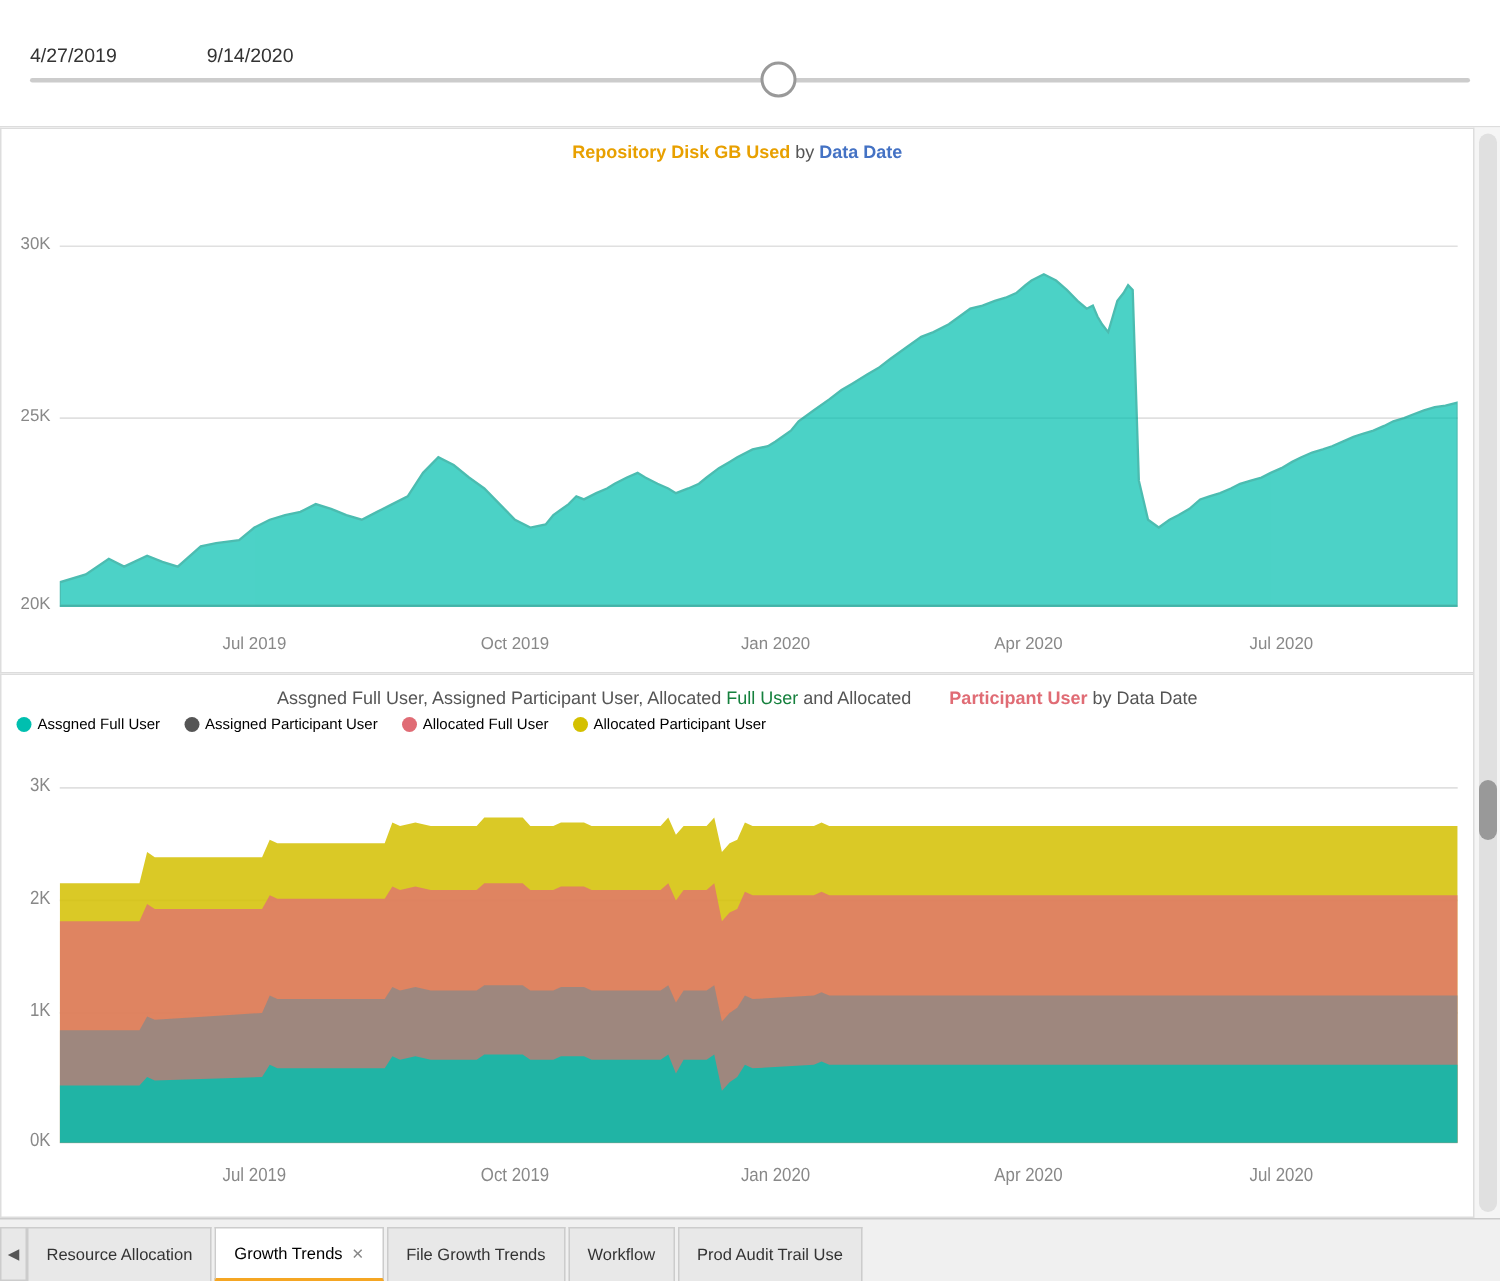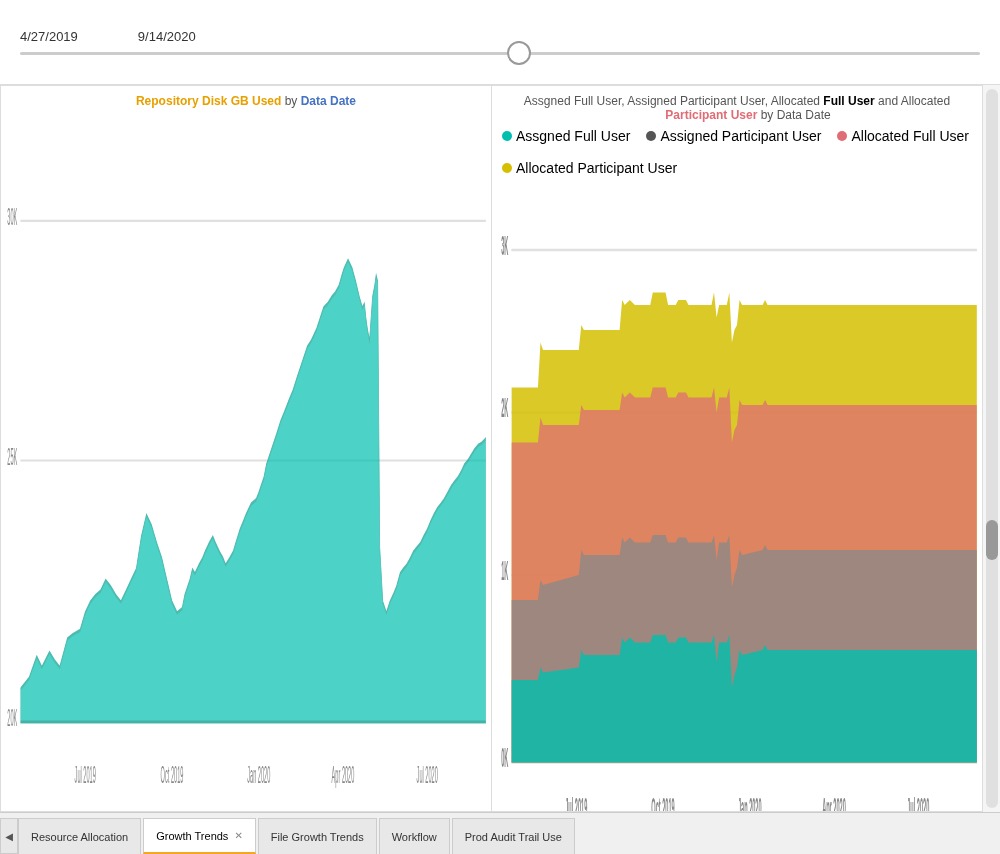--- a/index.html
+++ b/index.html
@@ -57,7 +57,7 @@
     .charts-area {
       flex: 1;
       display: flex;
-      flex-direction: row;
+      flex-direction: column;
       overflow: hidden;
     }
 

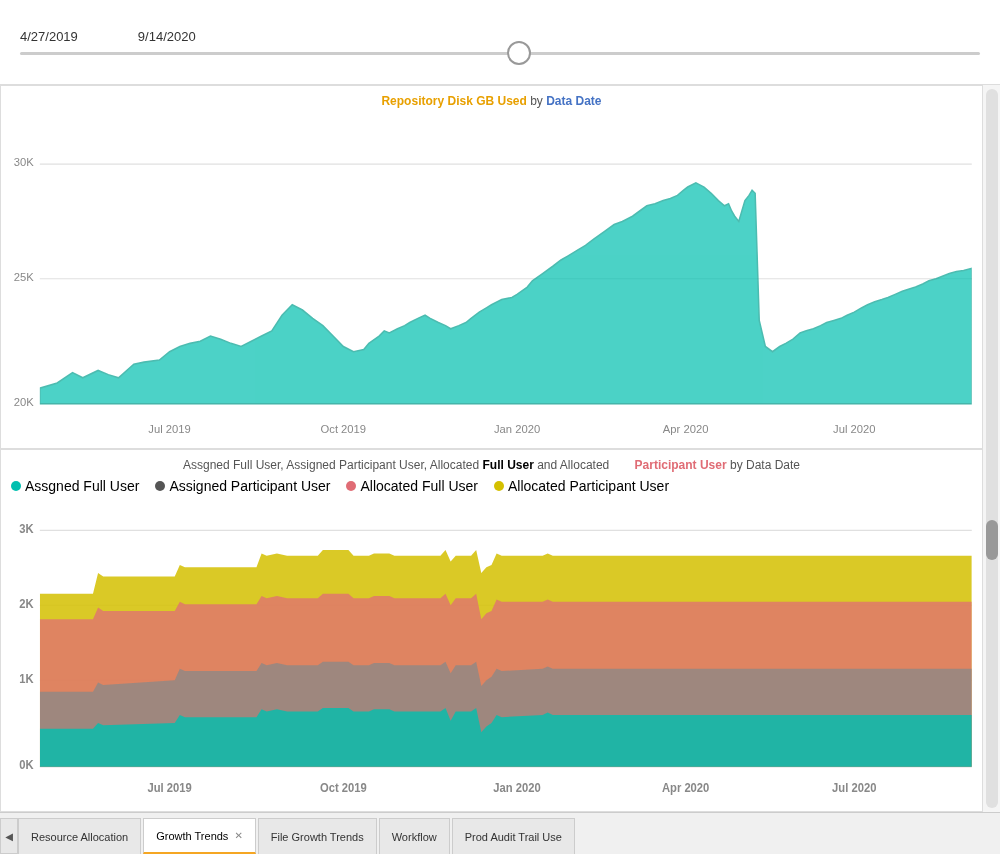--- a/index.html
+++ b/index.html
@@ -78,7 +78,7 @@
     }
     .chart-title .highlight-orange { color: #e8a000; font-weight: 600; }
     .chart-title .highlight-blue { color: #4472c4; font-weight: 600; }
-    .chart-title .highlight-teal { color: #000000; font-weight: 700; }
+    .chart-title .highlight-teal { color: #15803d; font-weight: 400; }
     .chart-title .highlight-pink { color: #e06c75; font-weight: 600; margin-left: 22px; }
 
     .chart-svg-wrapper {

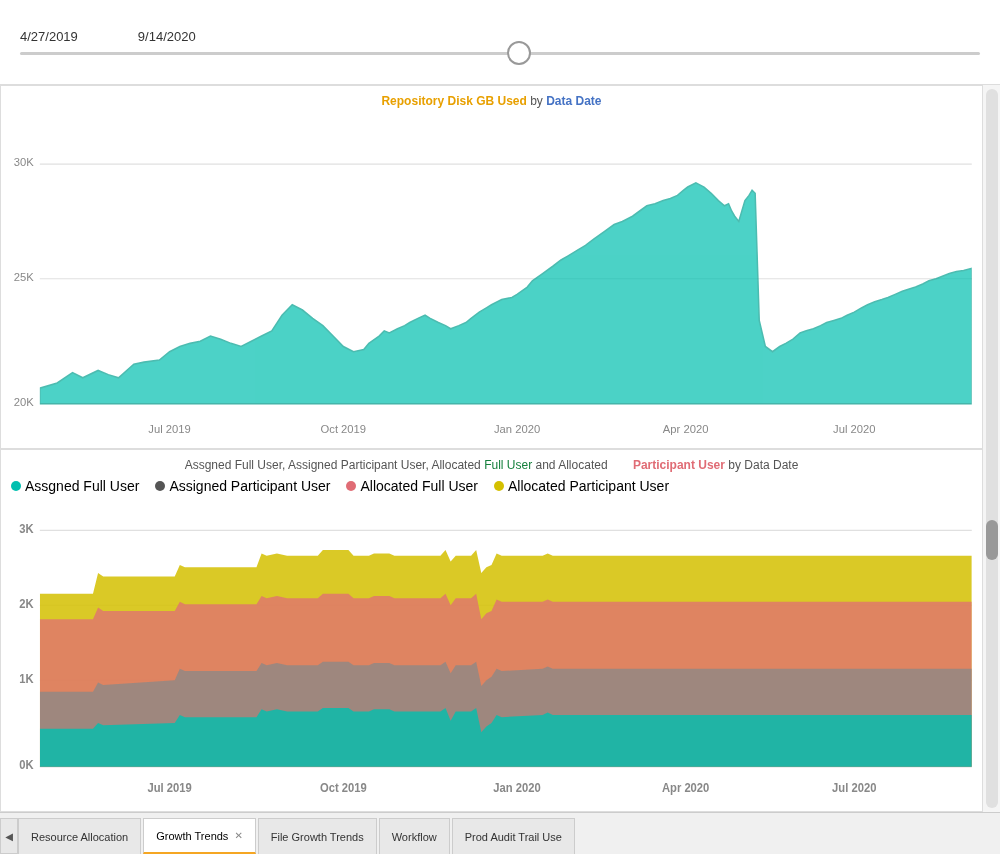--- a/index.html
+++ b/index.html
@@ -168,7 +168,7 @@
       align-items: center;
       gap: 16px;
       padding: 2px 10px 4px;
-      font-size: 14px;
+      font-size: 10px;
       flex-wrap: wrap;
     }
     .legend-item {

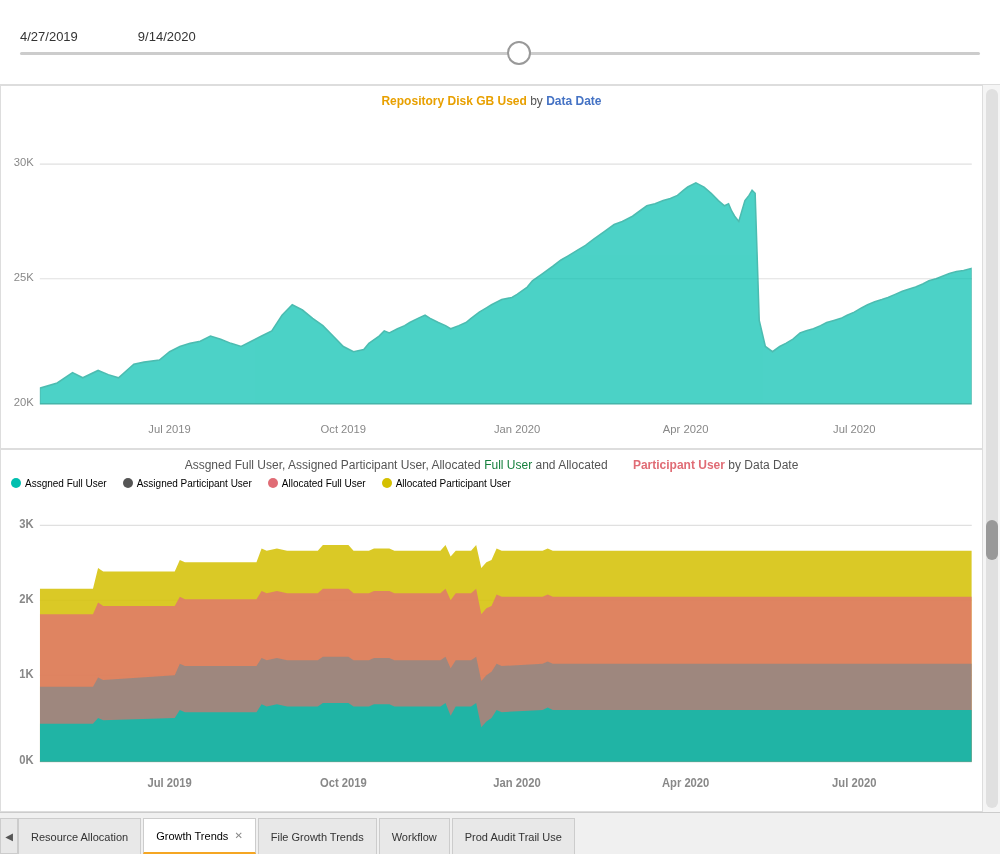--- a/index.html
+++ b/index.html
@@ -305,7 +305,7 @@
           <span>Allocated Participant User</span>
         </div>
       </div>
-      <div class="chart-svg-wrapper" style="height: calc(100% - 50px); font-weight: bold;">
+      <div class="chart-svg-wrapper" style="height: calc(100% - 50px);">
         <svg width="100%" height="100%" viewBox="0 0 960 270" preserveAspectRatio="none">
 
           <text x="32" y="30" font-size="11" fill="#888" text-anchor="end">3K</text>

